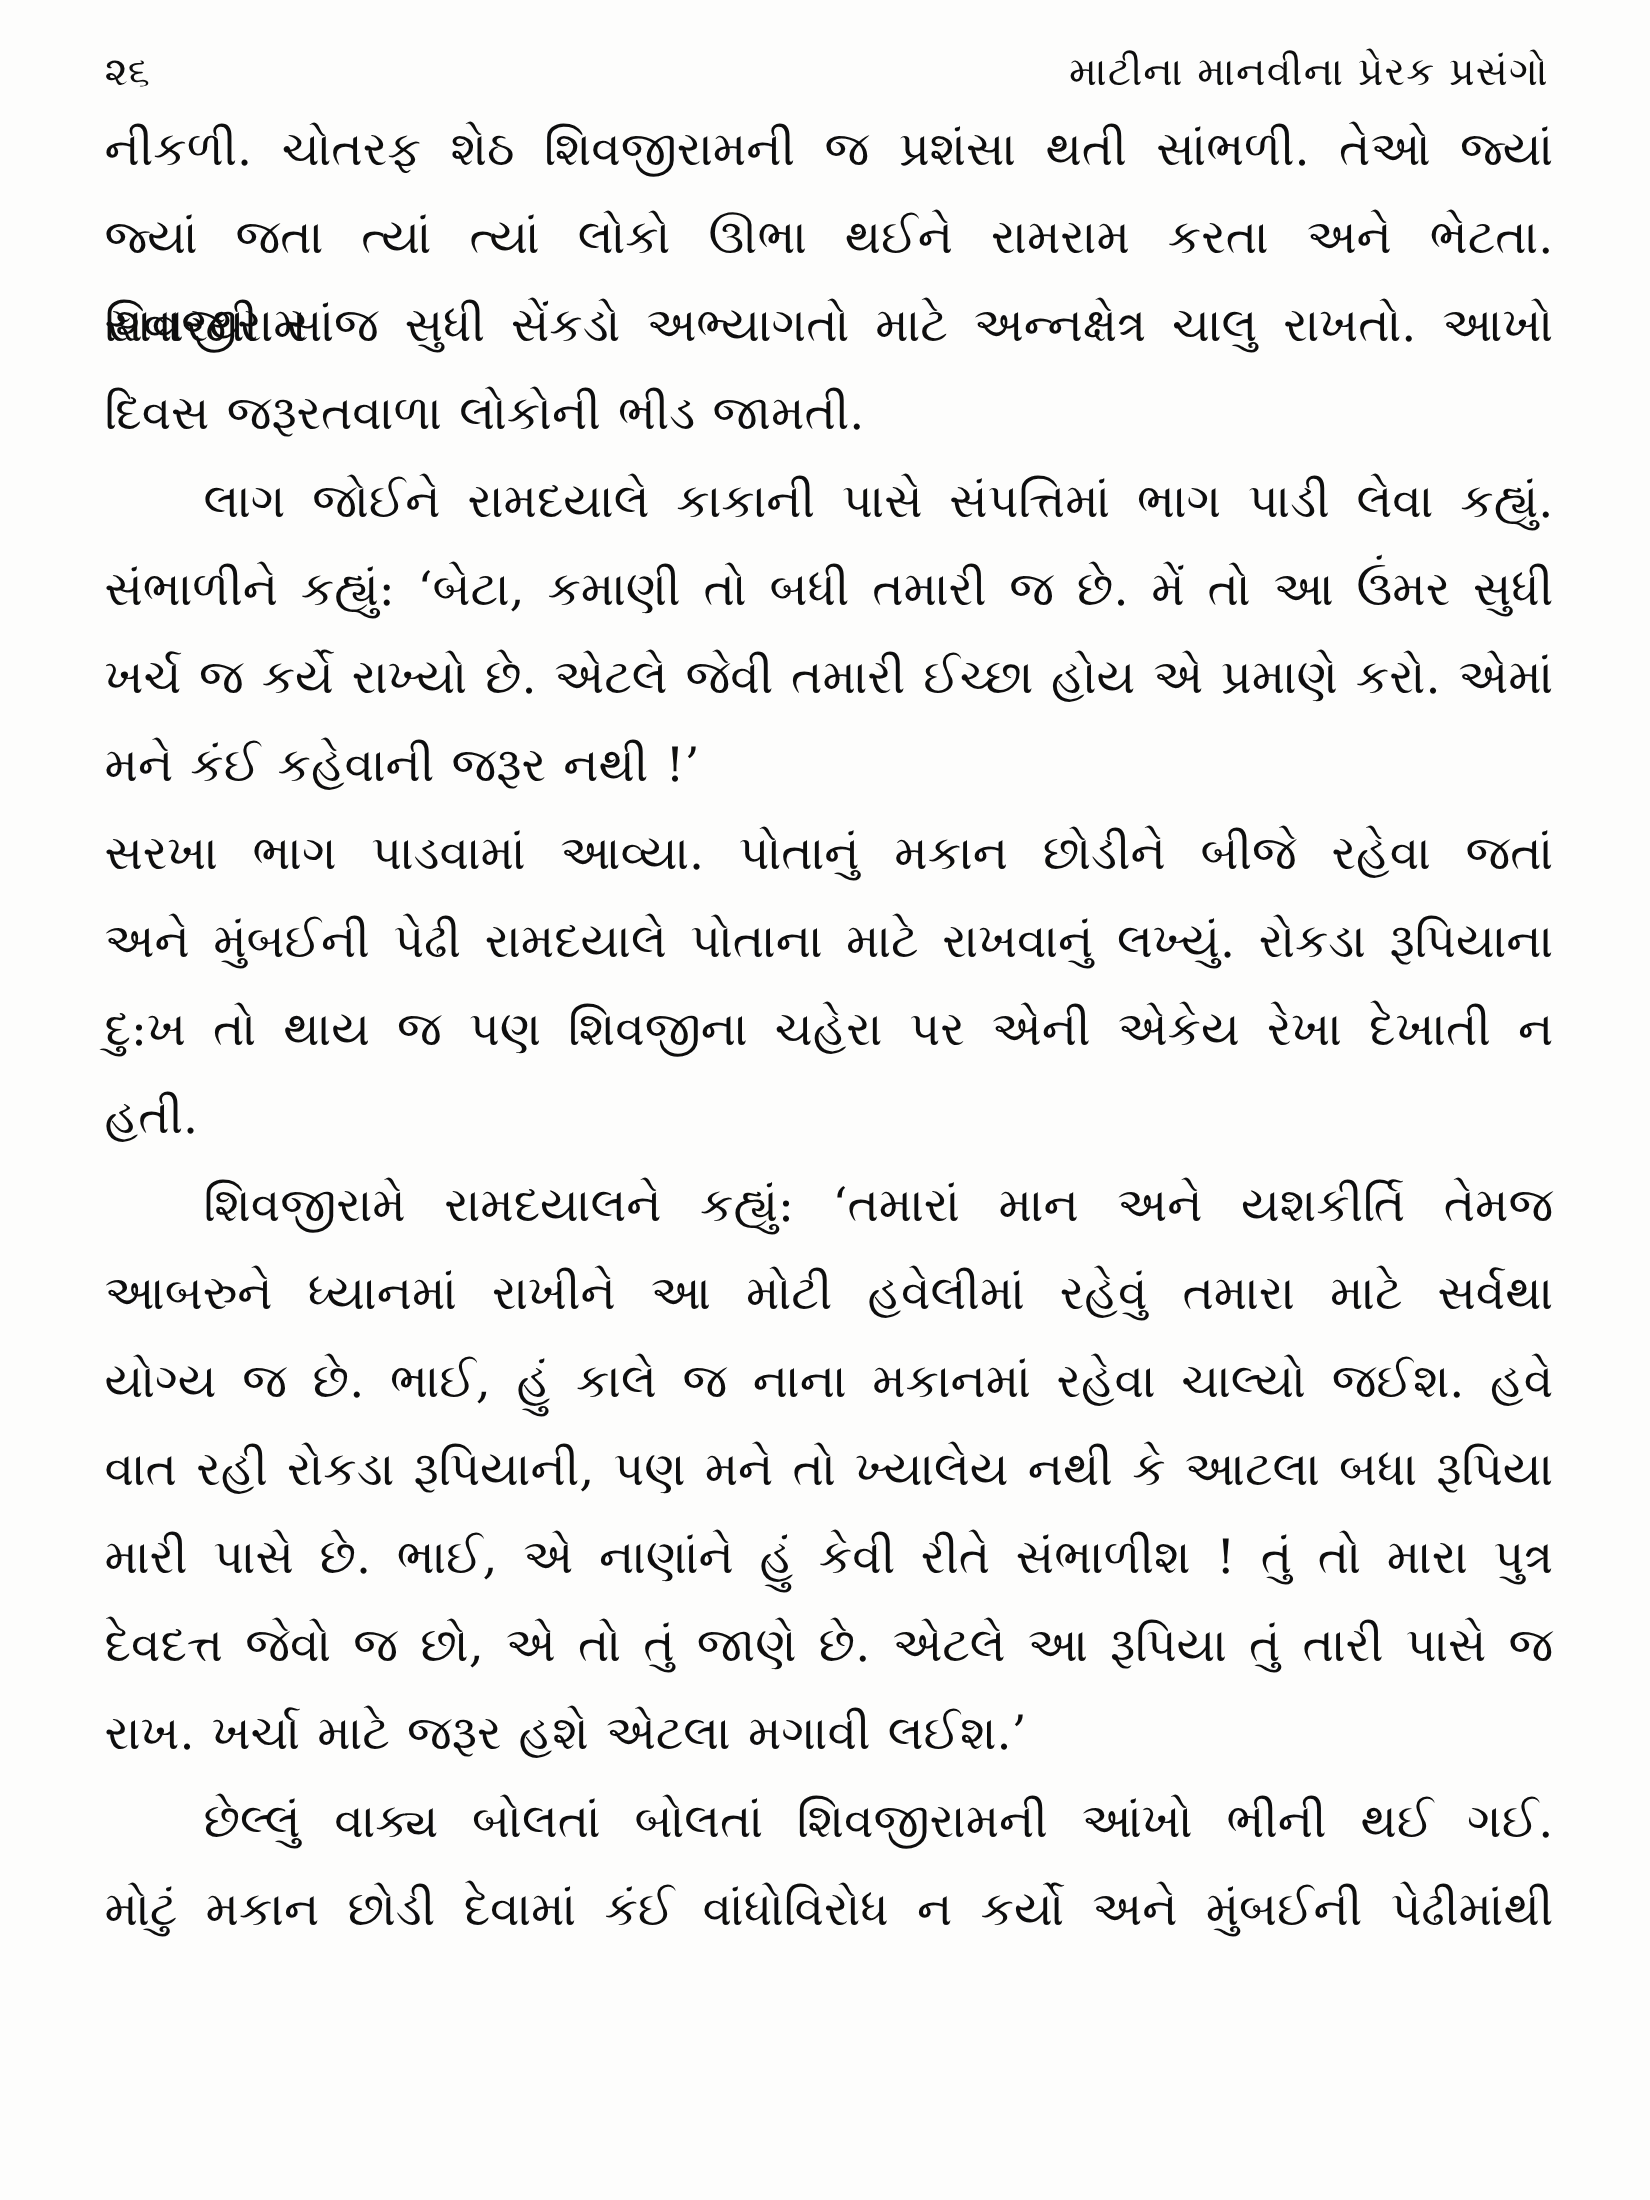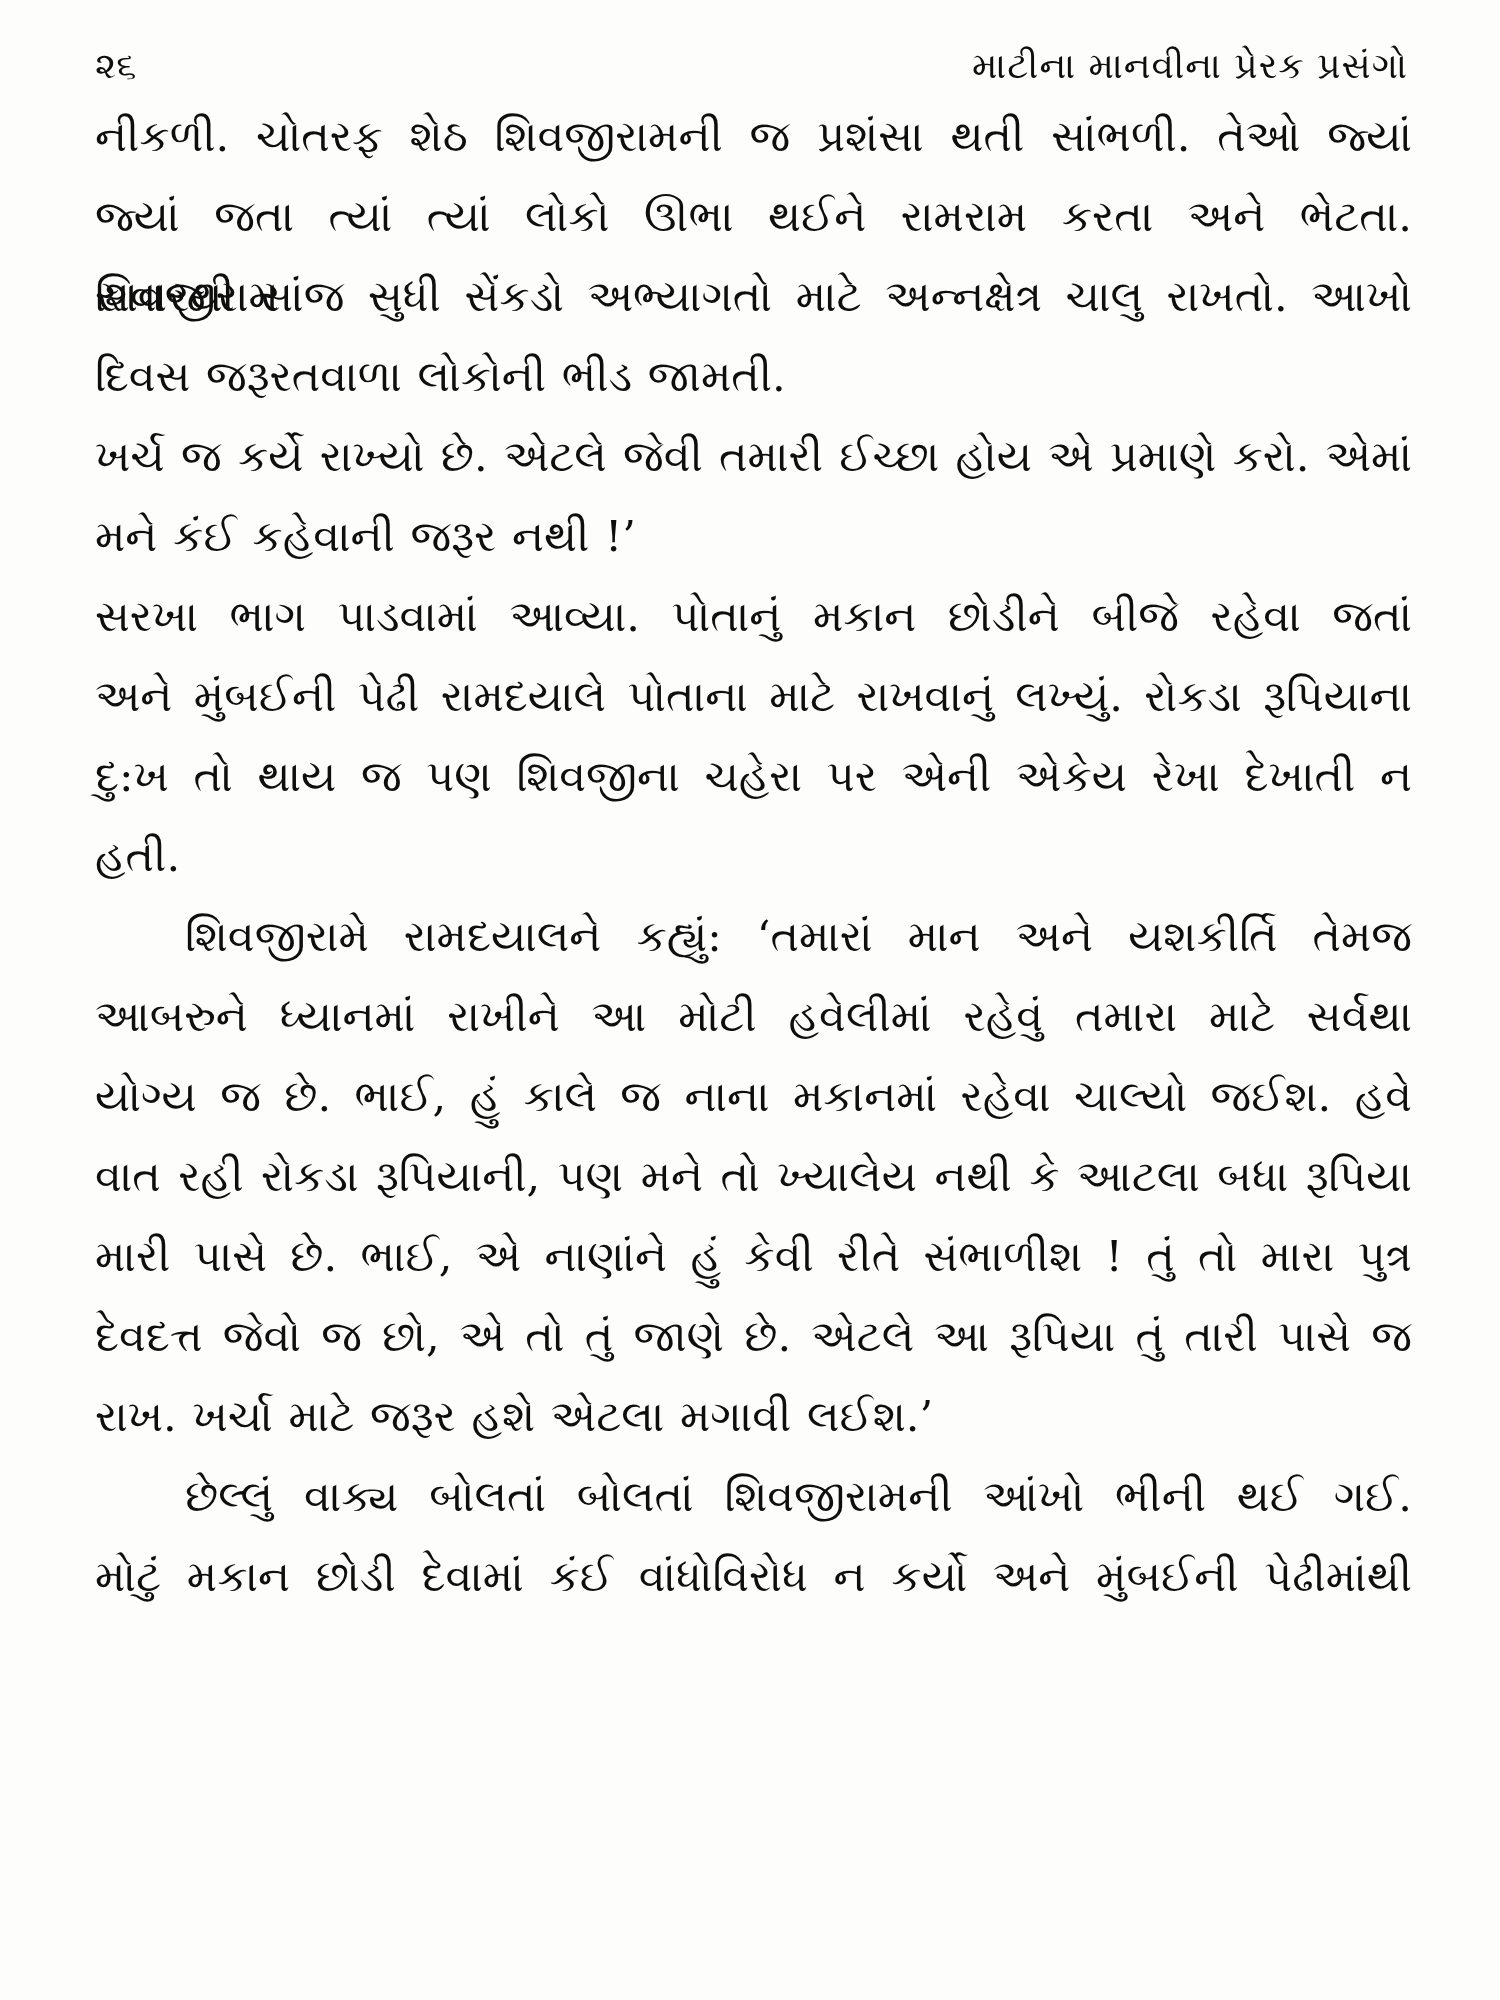--- a/index.html
+++ b/index.html
@@ -67,6 +67,7 @@
     </div>
 
     <div class="para">
+      <div class="line fill indent">લાગ જોઈને રામદયાલે કાકાની પાસે સંપત્તિમાં ભાગ પાડી લેવા કહ્યું.</div>
       <div class="line fill">ખર્ચ જ કર્યે રાખ્યો છે. એટલે જેવી તમારી ઈચ્છા હોય એ પ્રમાણે કરો. એમાં</div>
       <div class="line">મને કંઈ કહેવાની જરૂર નથી !’</div>
     </div>

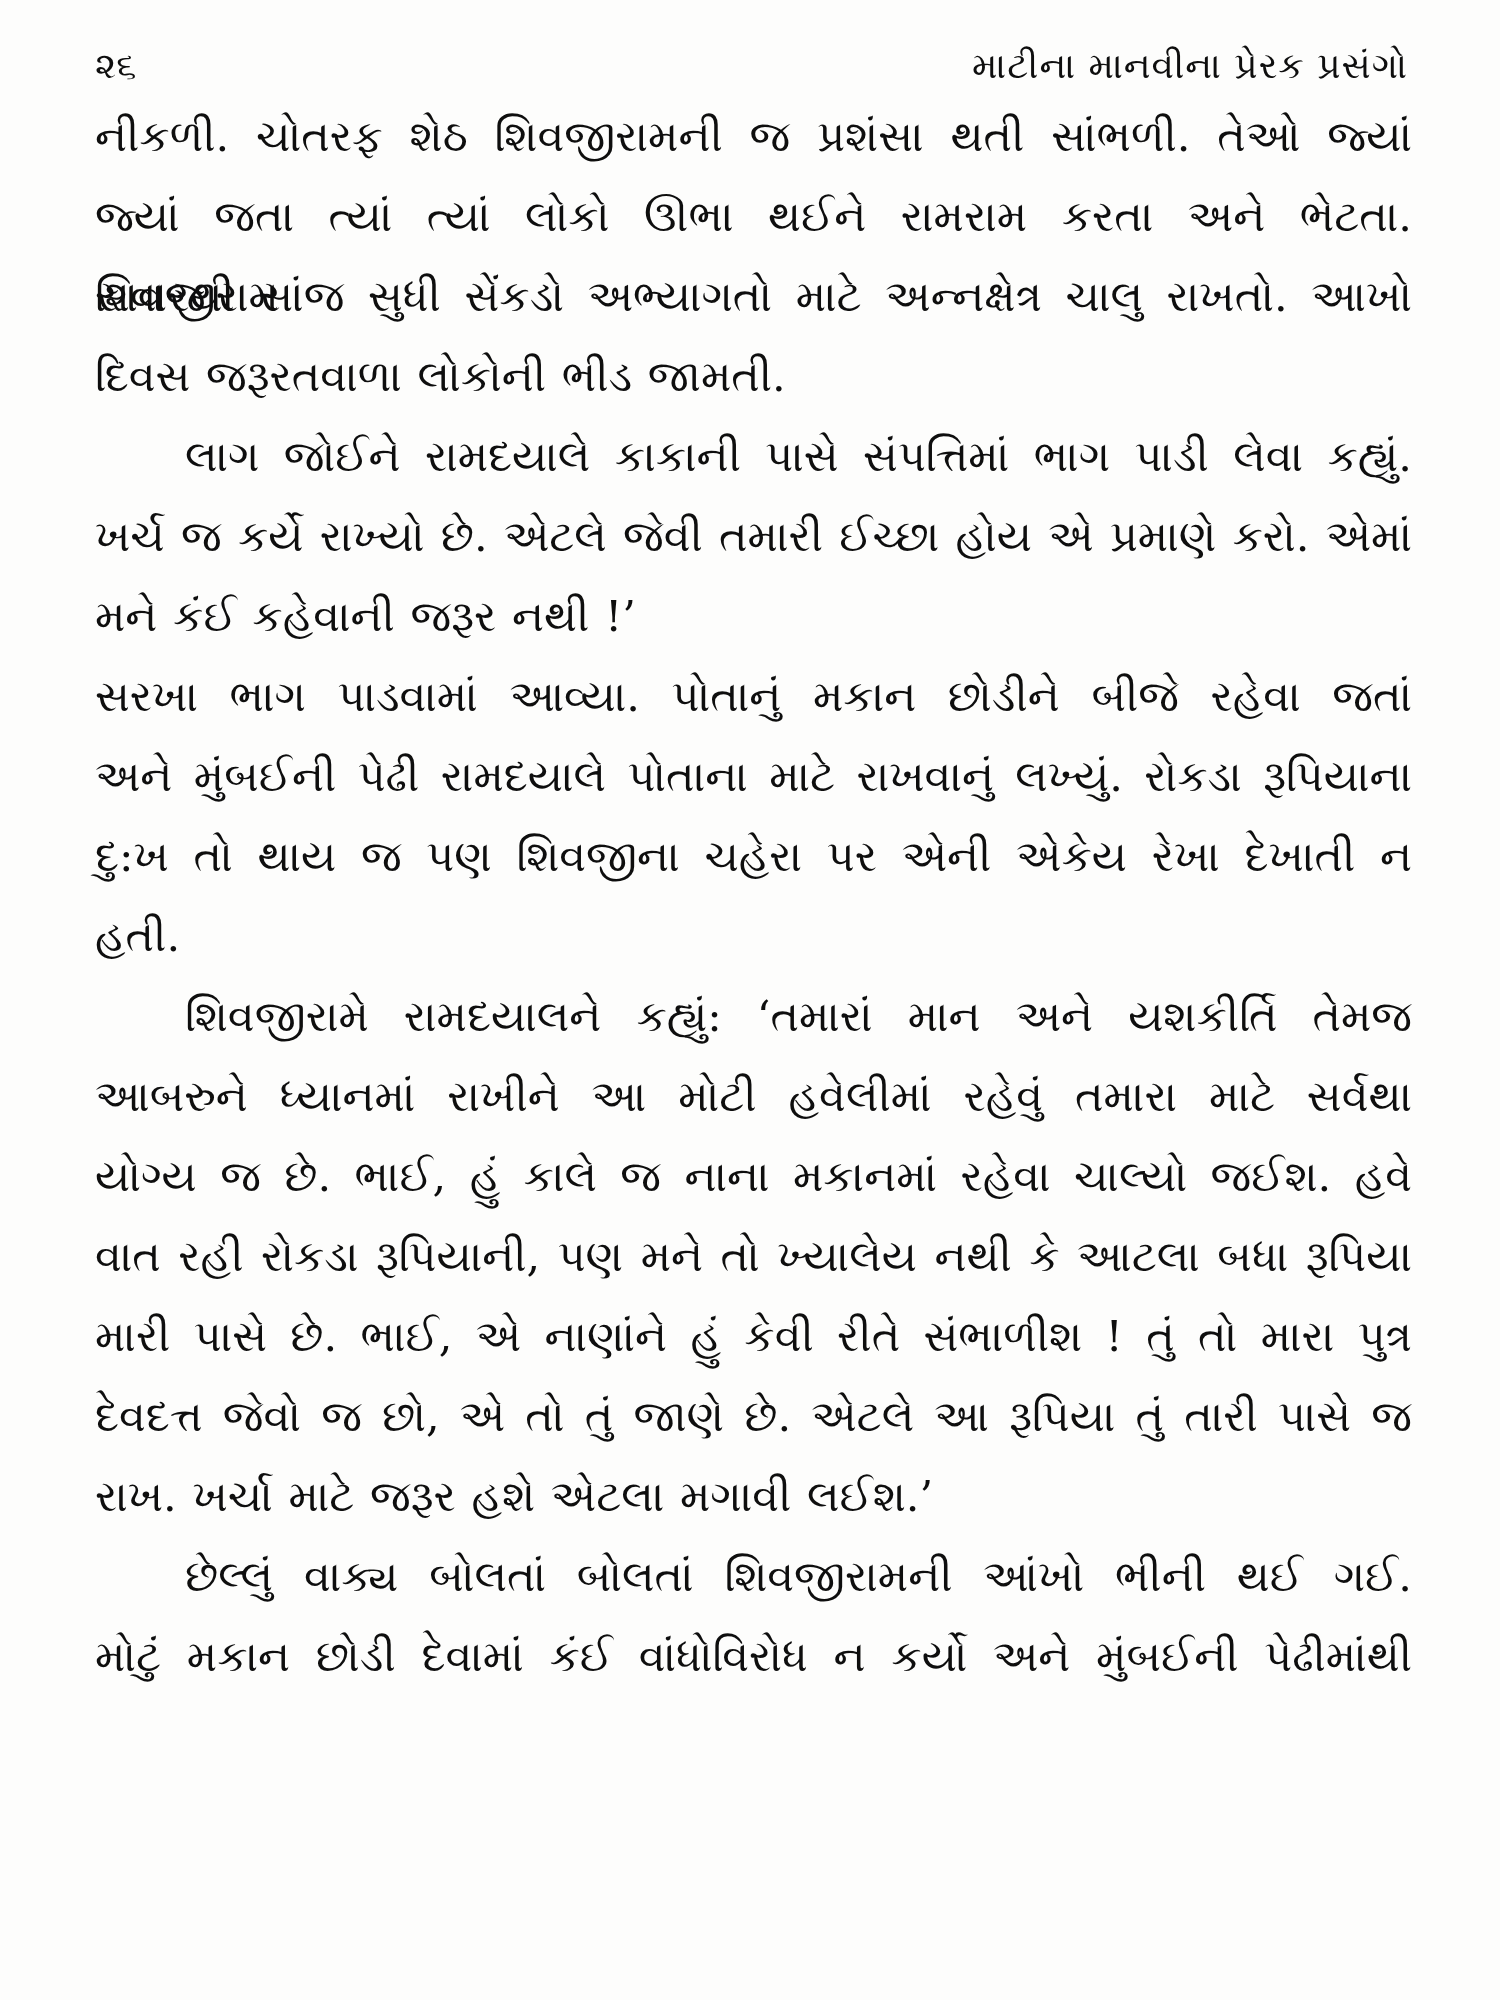--- a/index.html
+++ b/index.html
@@ -68,6 +68,7 @@
 
     <div class="para">
       <div class="line fill indent">લાગ જોઈને રામદયાલે કાકાની પાસે સંપત્તિમાં ભાગ પાડી લેવા કહ્યું.</div>
+      <div class="line fill">સંભાળીને કહ્યું: ‘બેટા, કમાણી તો બધી તમારી જ છે. મેં તો આ ઉંમર સુધી</div>
       <div class="line fill">ખર્ચ જ કર્યે રાખ્યો છે. એટલે જેવી તમારી ઈચ્છા હોય એ પ્રમાણે કરો. એમાં</div>
       <div class="line">મને કંઈ કહેવાની જરૂર નથી !’</div>
     </div>

